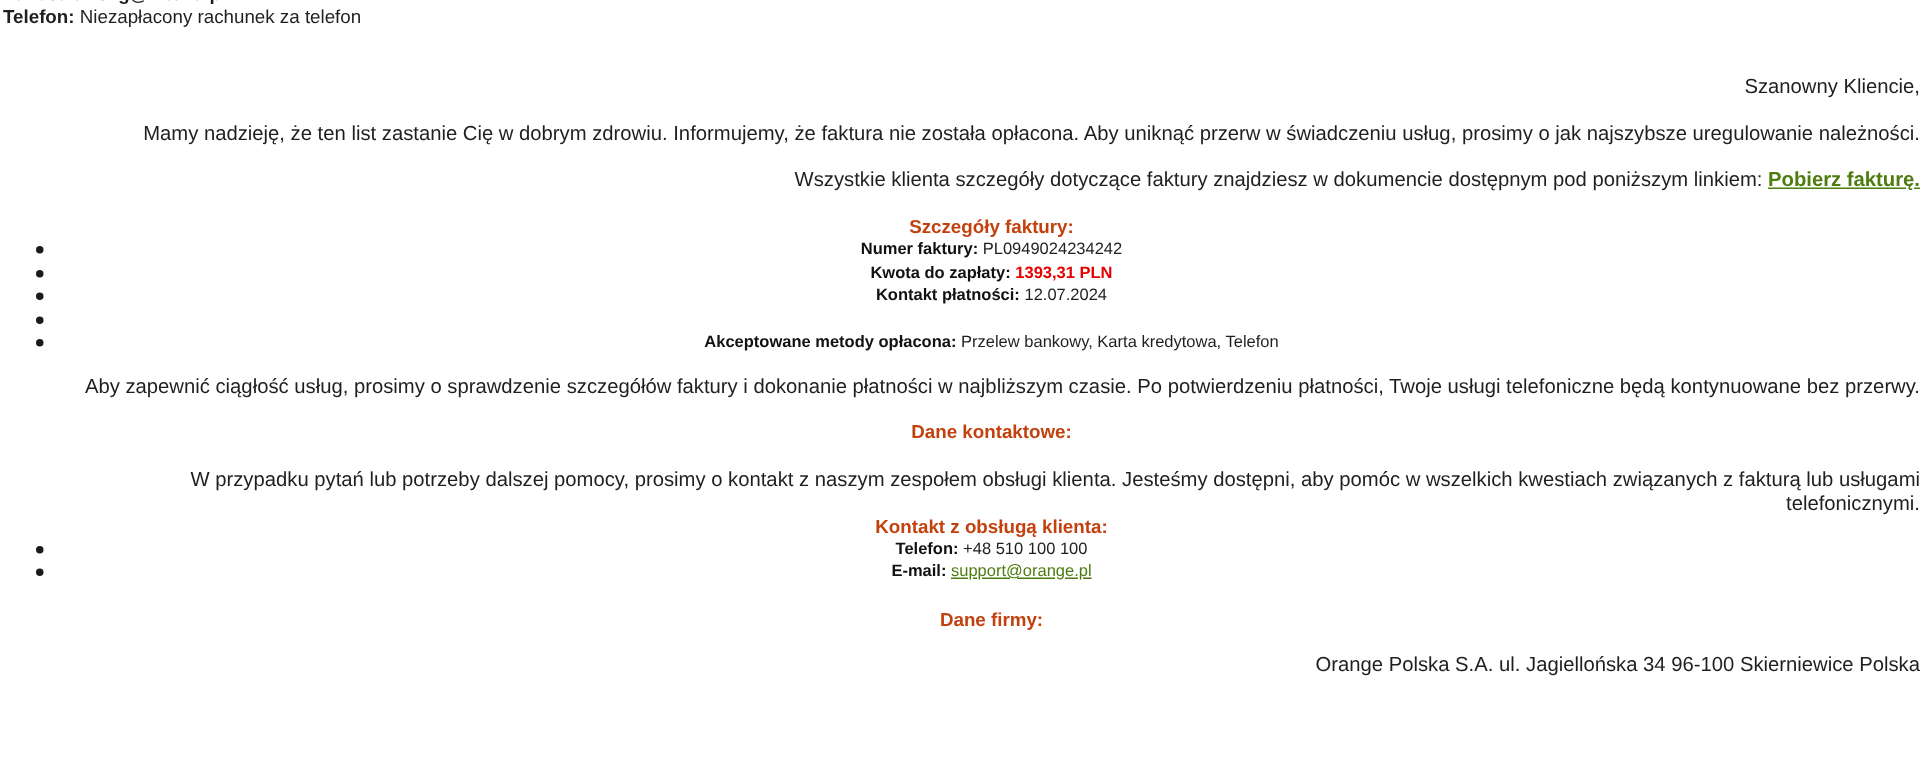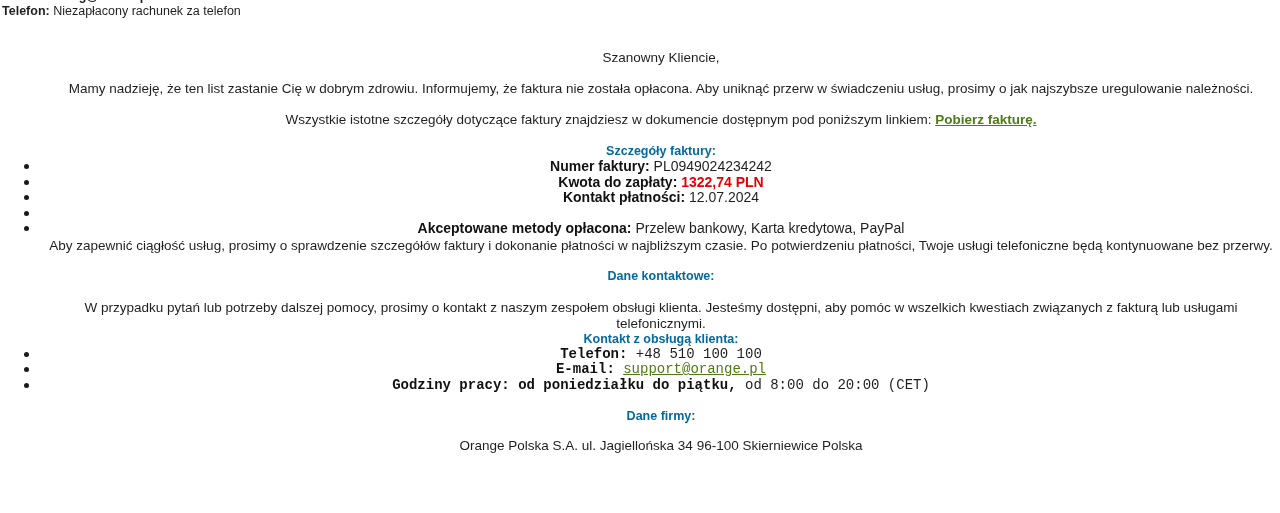--- a/index.html
+++ b/index.html
@@ -33,6 +33,7 @@
   .para {
     font-size: 13.5px;
     line-height: 16px;
+    text-align: right;
   }
   .heading {
     font-size: 12.5px;

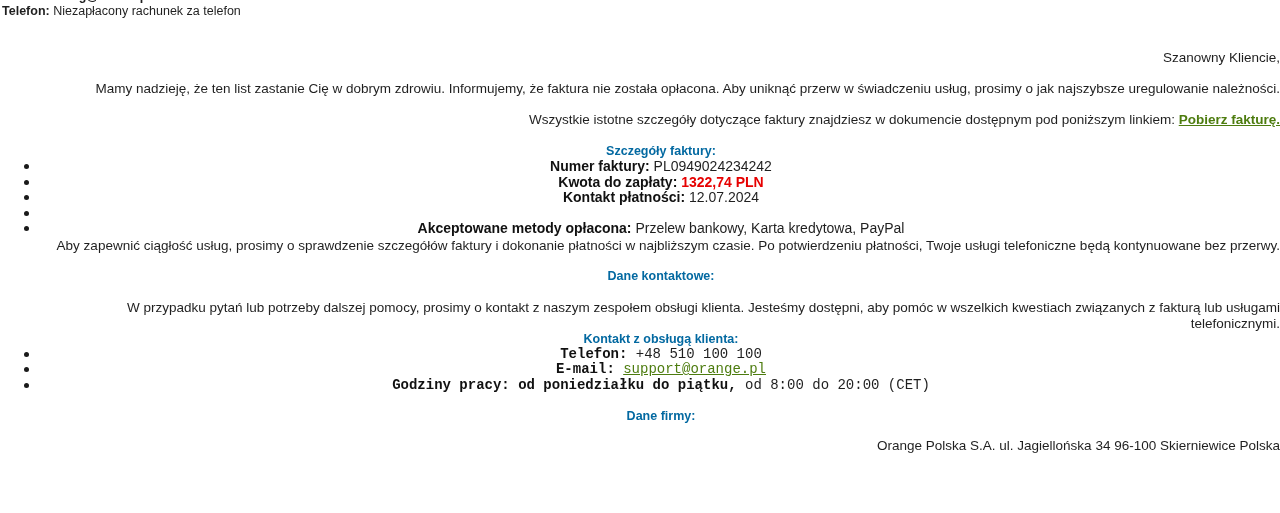--- a/index.html
+++ b/index.html
@@ -104,7 +104,7 @@
   <div class="para intro">Mamy nadzieję, że ten list zastanie Cię w dobrym zdrowiu. Informujemy, że faktura nie została opłacona. Aby uniknąć przerw w świadczeniu usług, prosimy o jak najszybsze uregulowanie należności.</div>
 
   <div class="para link-sent">
-    <span>Wszystkie istotne szczegóły dotyczące faktury znajdziesz w dokumencie dostępnym pod poniższym linkiem:</span>
+    <span>Wszystkie klienta szczegóły dotyczące faktury znajdziesz w dokumencie dostępnym pod poniższym linkiem:</span>
     <a class="link bold">Pobierz fakturę.</a>
   </div>
 

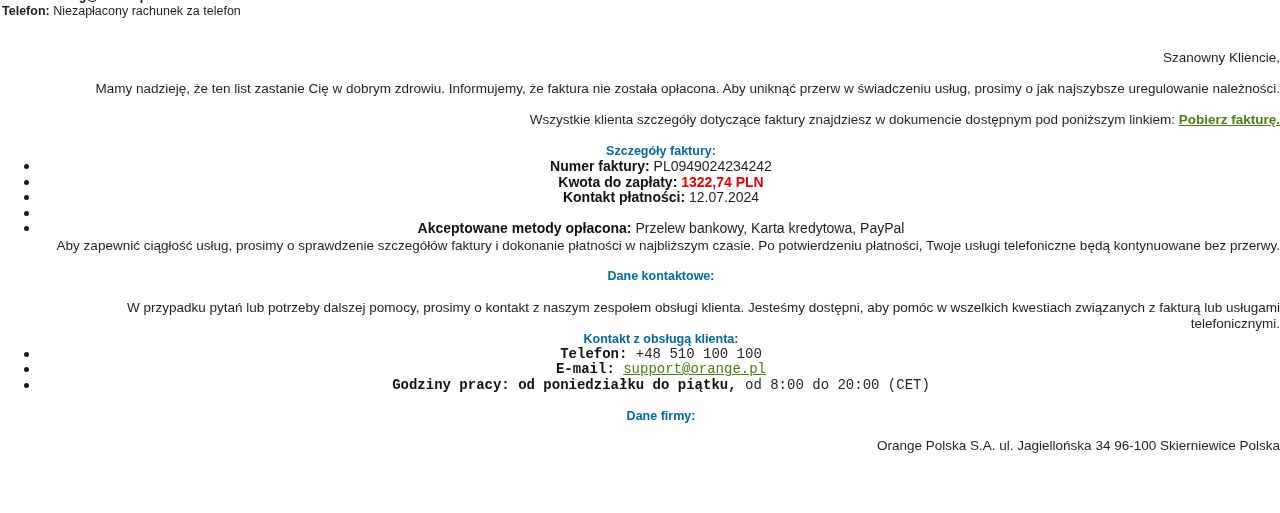--- a/index.html
+++ b/index.html
@@ -39,7 +39,7 @@
     font-size: 12.5px;
     line-height: 15px;
     font-weight: bold;
-    color: #0369a1;
+    color: #c2410c;
   }
   .greeting   { margin-top: 31px; }
   .intro      { margin-top: 15px; }

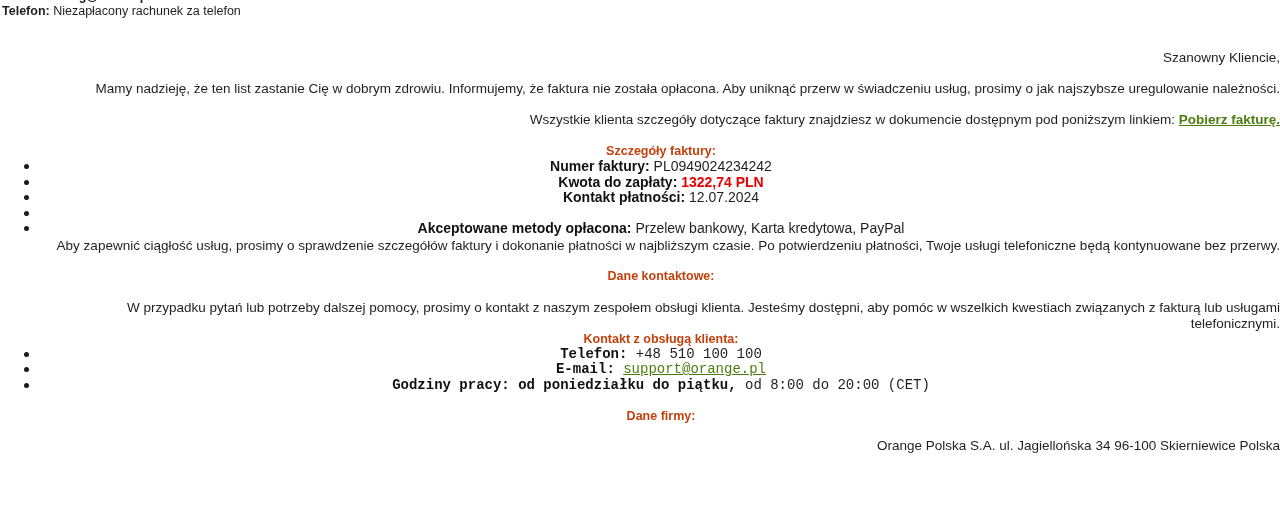--- a/index.html
+++ b/index.html
@@ -63,7 +63,7 @@
   ul.bullet-list {
     list-style: none;
     text-align: center;
-    font-size: 14px;
+    font-size: 11px;
     line-height: 15.5px;
     margin: 0;
     padding: 0;

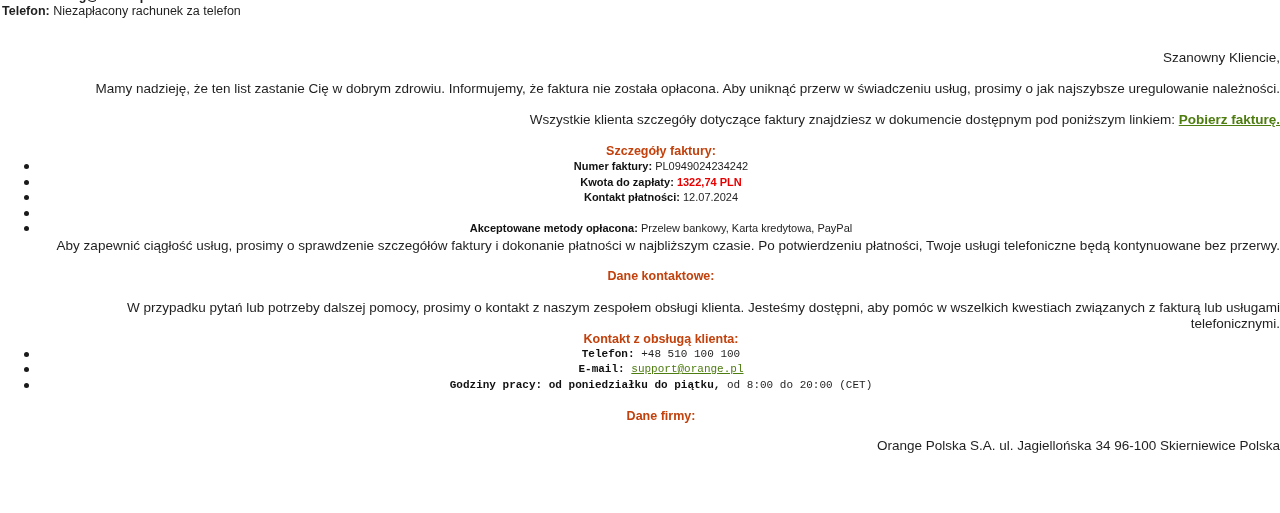--- a/index.html
+++ b/index.html
@@ -119,7 +119,7 @@
     <li>
       <span class="dot"></span>
       <span class="lbl-b">Kwota do zapłaty:</span>
-      <span class="val-red">1322,74 PLN</span>
+      <span class="val-red">1393,31 PLN</span>
     </li>
     <li>
       <span class="dot"></span>

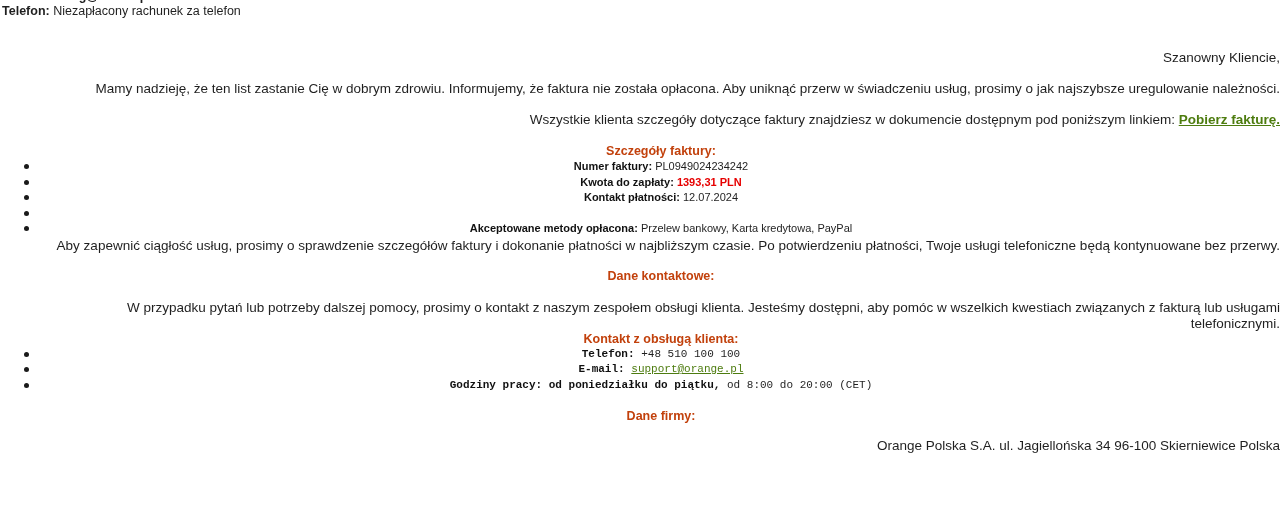--- a/index.html
+++ b/index.html
@@ -132,7 +132,7 @@
     <li>
       <span class="dot"></span>
       <span class="lbl-b">Akceptowane metody opłacona:</span>
-      <span>Przelew bankowy, Karta kredytowa, PayPal</span>
+      <span>Przelew bankowy, Karta kredytowa, Telefon</span>
     </li>
   </ul>
 

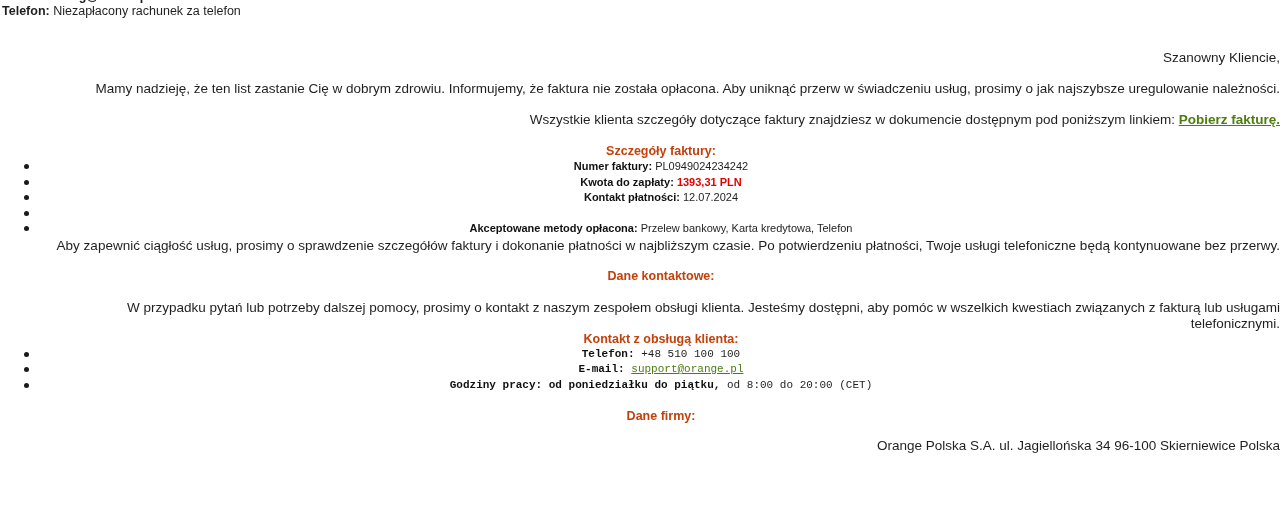--- a/index.html
+++ b/index.html
@@ -45,7 +45,7 @@
   .intro      { margin-top: 15px; }
   .link-sent  { margin-top: 15px; }
   .h-invoice  { margin-top: 16px; }
-  .continuity { margin-top: 1px; }
+  .continuity { margin-top: 13px; }
   .h-contact  { margin-top: 15px; }
   .contact-p  { margin-top: 16px; }
   .h-support  { }

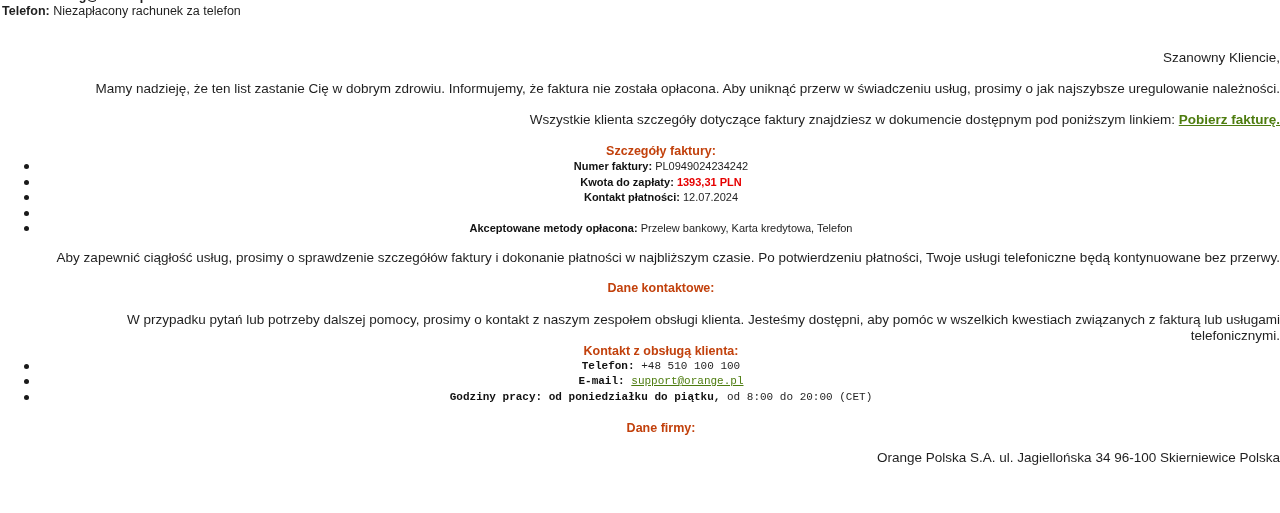--- a/index.html
+++ b/index.html
@@ -69,7 +69,7 @@
     padding: 0;
   }
   .list-invoice { margin-top: 18px; }
-  .list-support { margin-top: 20px; font-family: Liberation Mono, monospace; }
+  .list-support { margin-top: 20px; }
   ul.bullet-list li {
     position: relative;
     min-height: 15.5px;

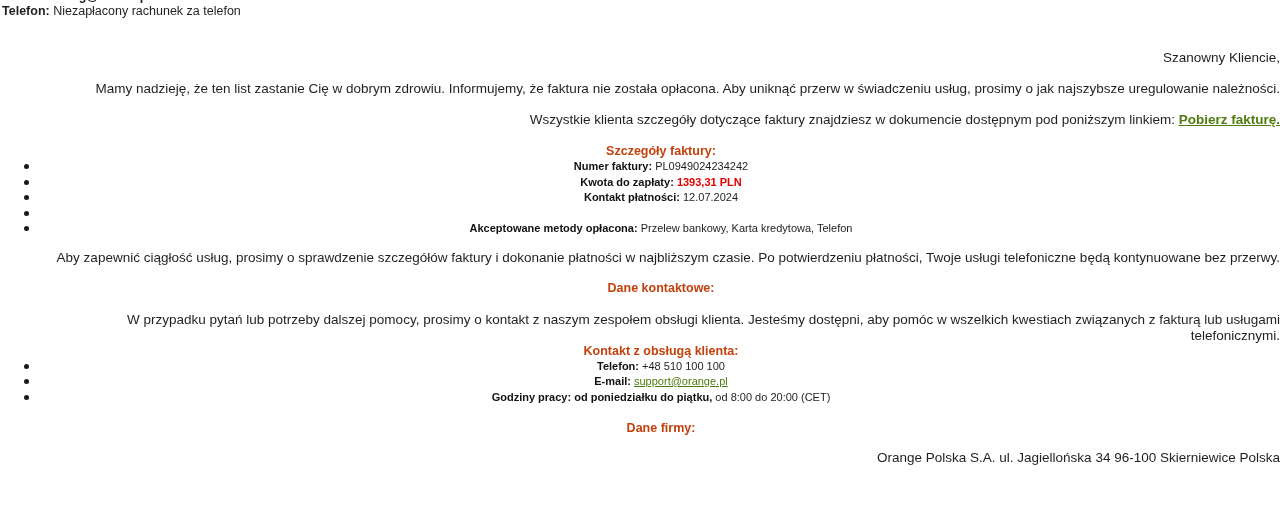--- a/index.html
+++ b/index.html
@@ -155,11 +155,6 @@
       <span class="lbl-b">E-mail:</span>
       <a class="link">support@orange.pl</a>
     </li>
-    <li>
-      <span class="dot"></span>
-      <span class="lbl-b">Godziny pracy: od poniedziałku do piątku,</span>
-      <span>od 8:00 do 20:00 (CET)</span>
-    </li>
   </ul>
 
   <div class="heading h-company">Dane firmy:</div>

